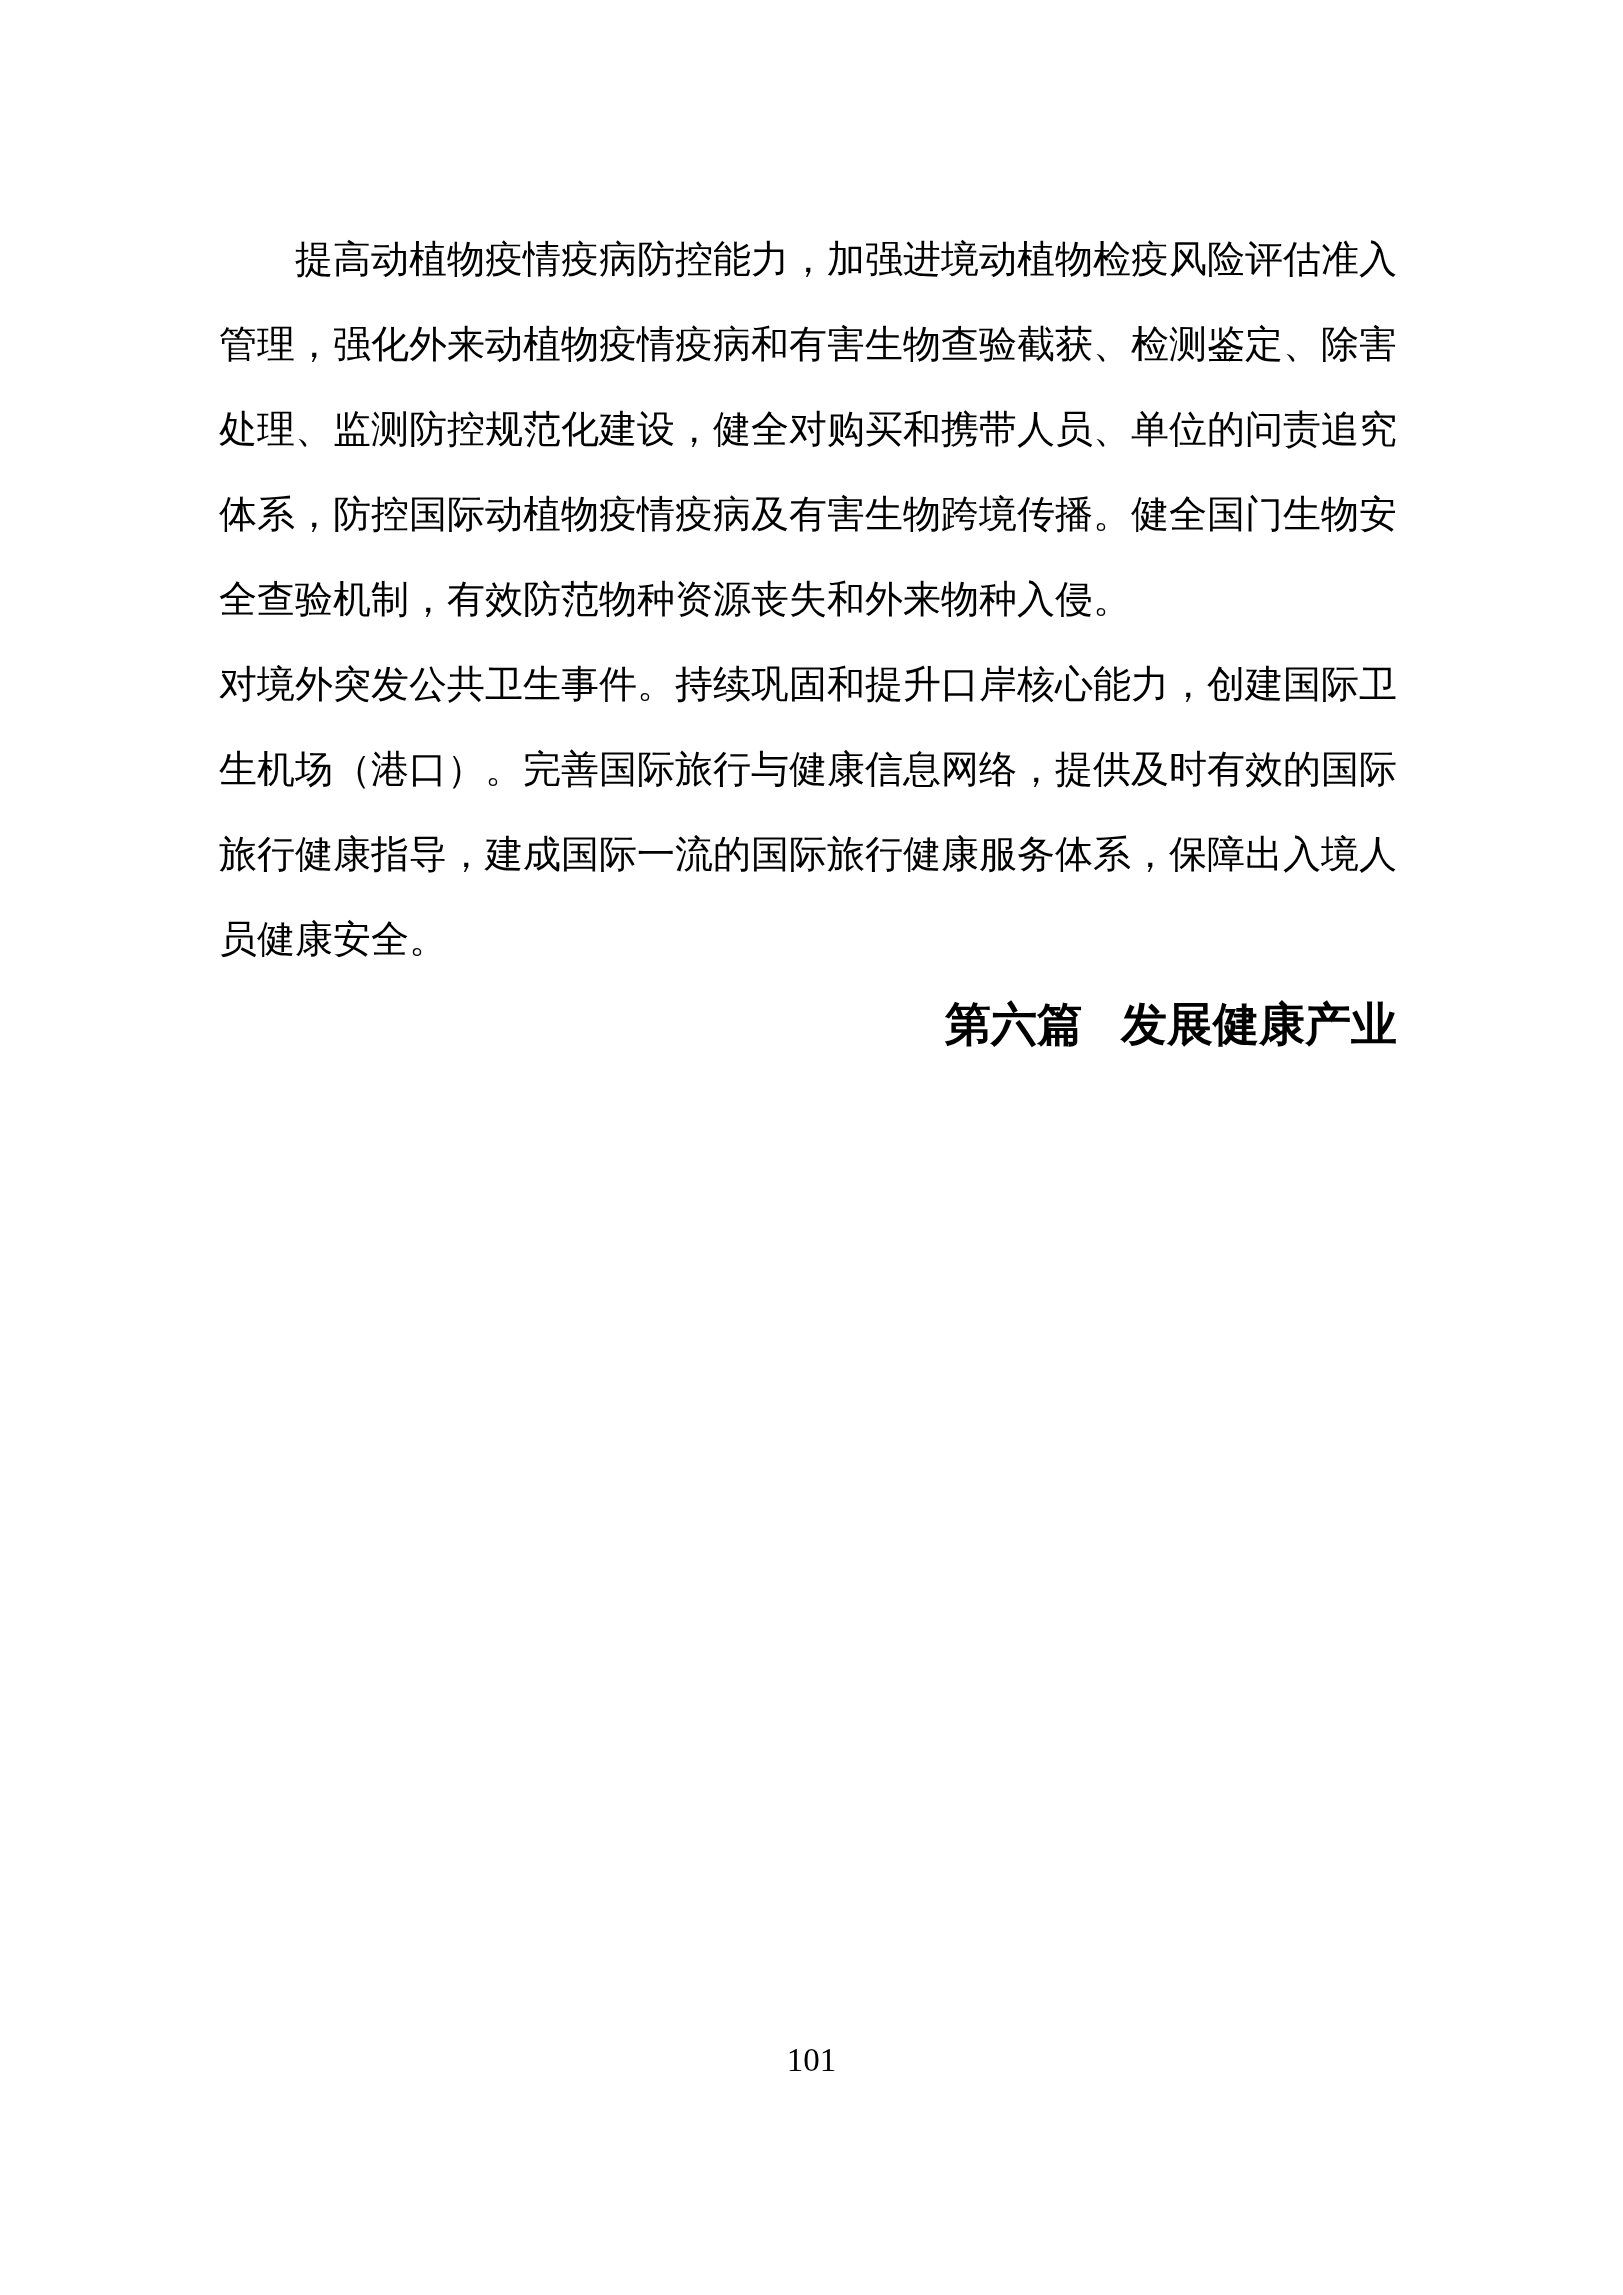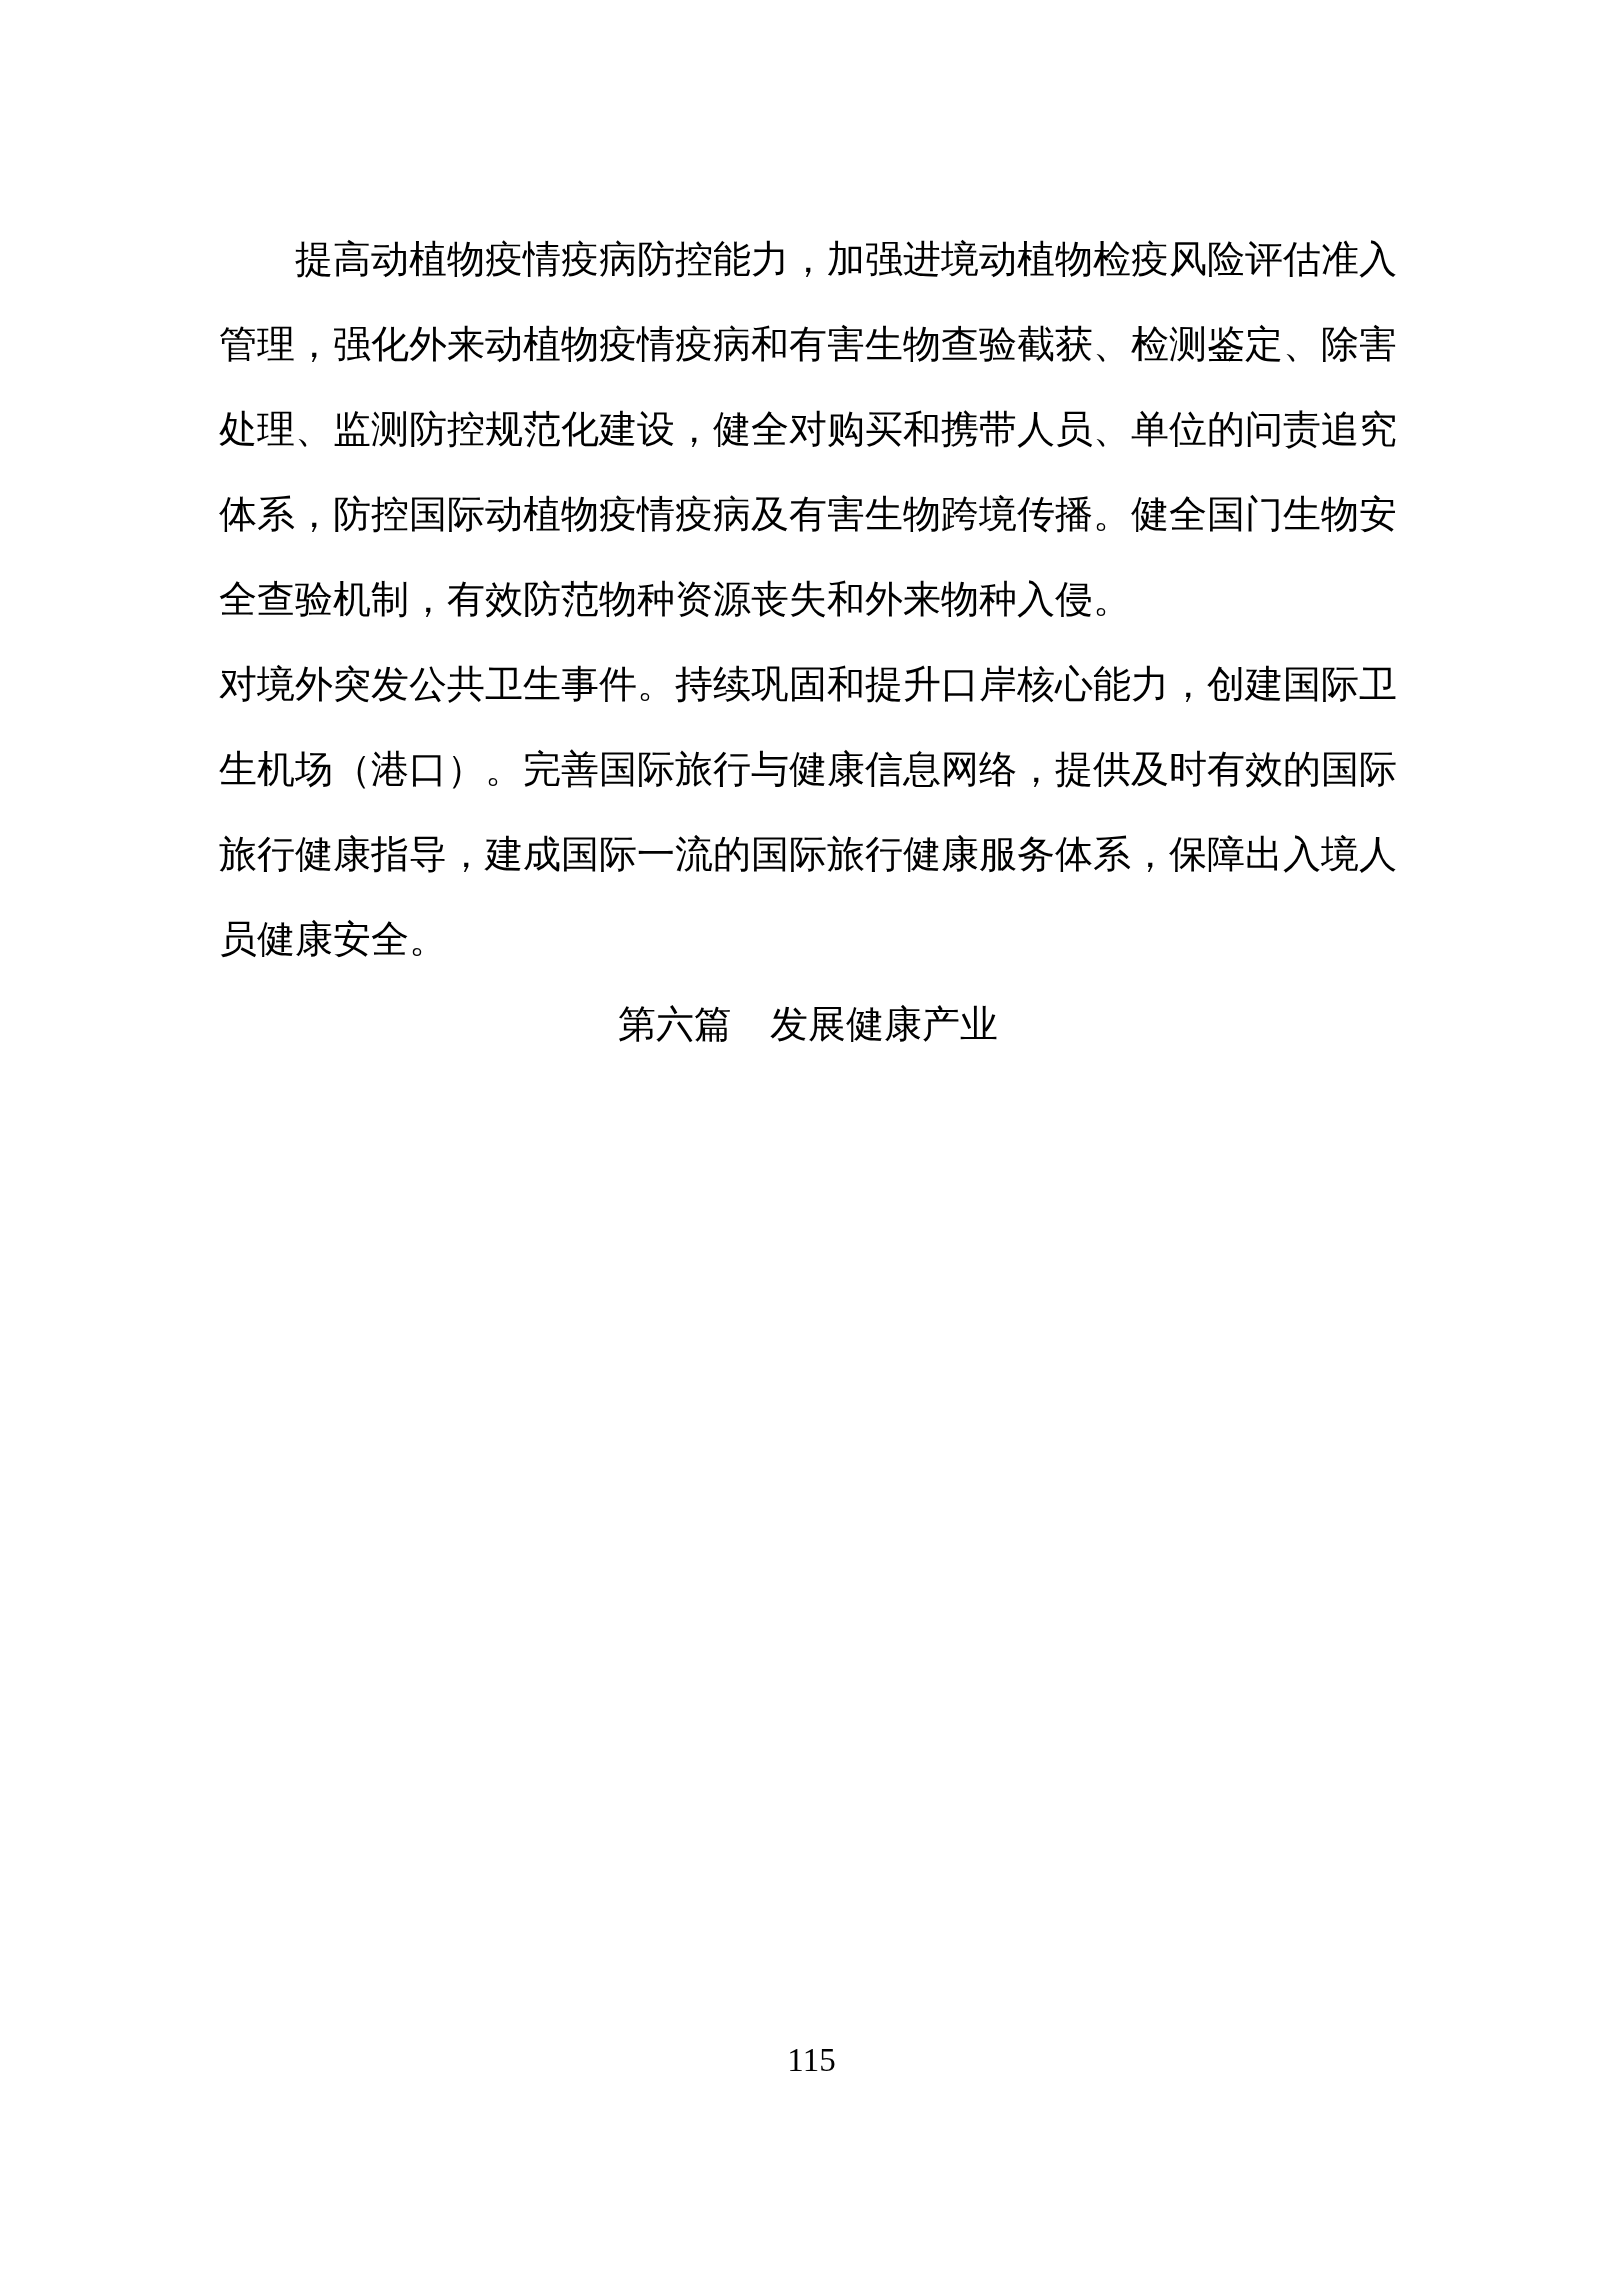--- a/index.html
+++ b/index.html
@@ -36,10 +36,10 @@
   .heading {
     margin: 0;
     padding: 0;
-    font-size: 38px;
+    font-size: 46px;
     line-height: 85px;
-    font-weight: normal;
-    text-align: center;
+    font-weight: bold;
+    text-align: right;
     text-indent: 0;
   }
   .hgap {

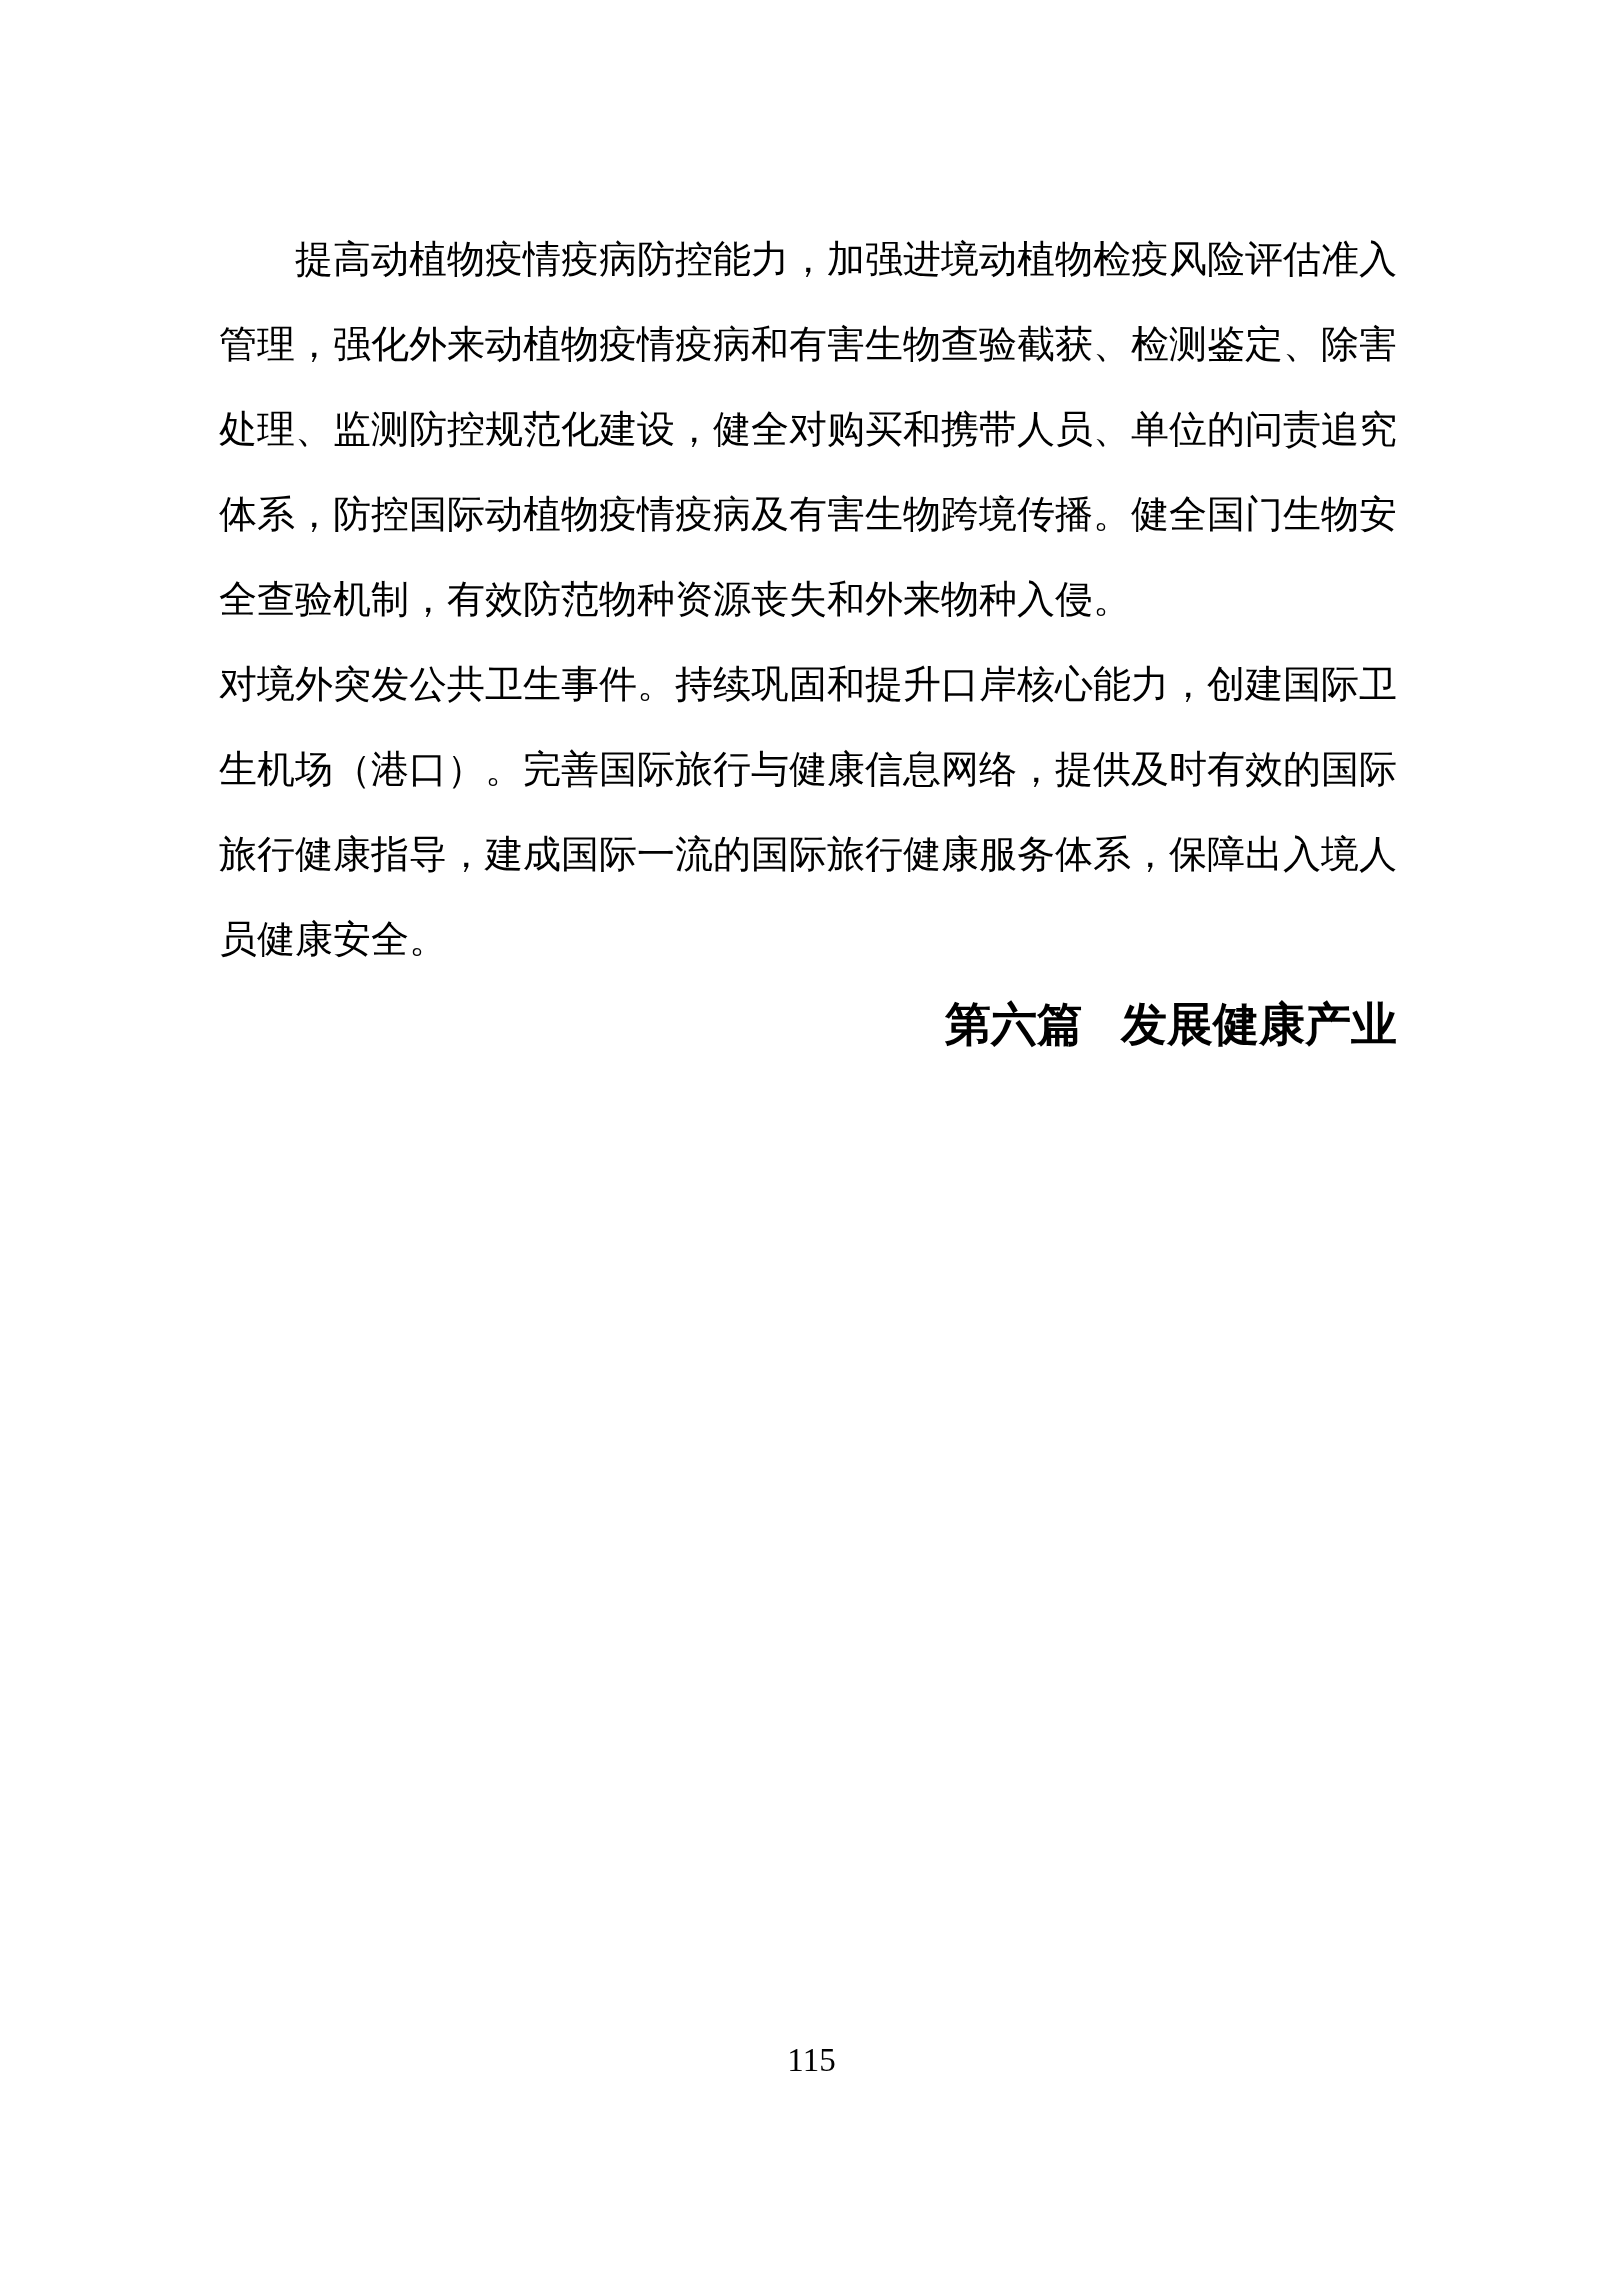--- a/index.html
+++ b/index.html
@@ -74,7 +74,7 @@
 
   </div>
 
-  <div class="footer">115</div>
+  <div class="footer">101</div>
 
 </div>
 

